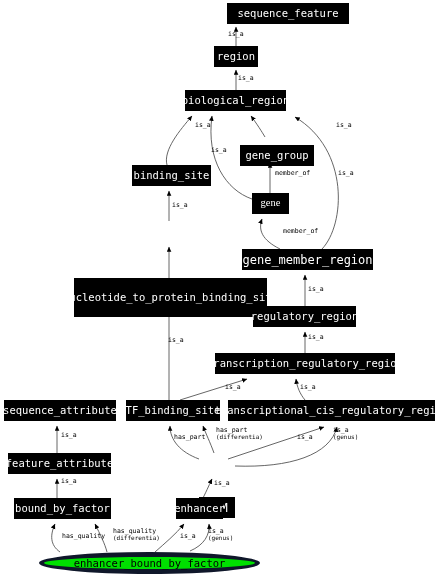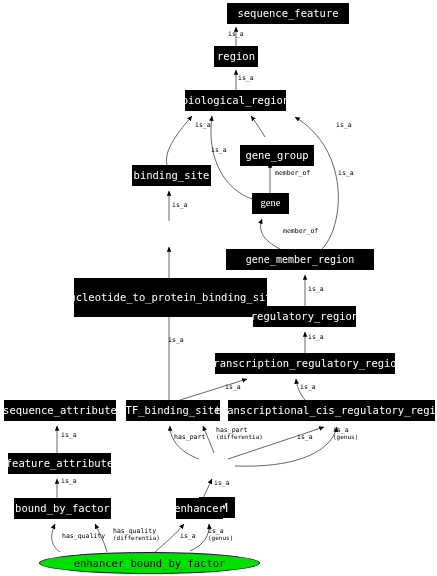--- a/index.html
+++ b/index.html
@@ -100,7 +100,7 @@
   <div class="node" style="left:252px;top:193px;width:37px;height:21px;font-size:10.5px;font-family:Liberation Serif, serif;">
       <span>gene</span>
     </div>
-  <div class="node" style="left:226px;top:249px;width:148px;height:21px;font-size:10px;">
+  <div class="node" style="left:242px;top:249px;width:131px;height:21px;font-size:12px;">
       <span>gene_member_region</span>
     </div>
   <div class="node" style="left:74px;top:278px;width:193px;height:39px;font-size:10.5px;">

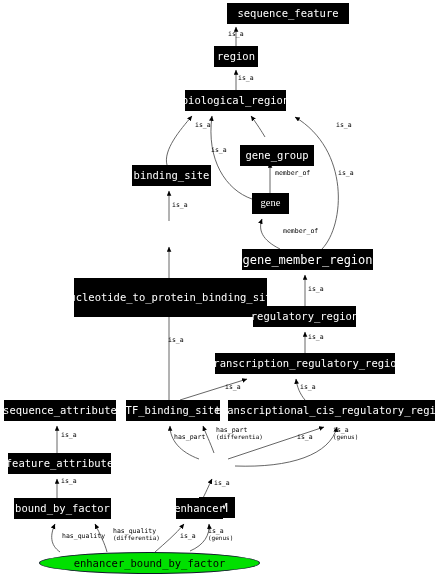--- a/index.html
+++ b/index.html
@@ -10,7 +10,7 @@
         background:#000000;color:#ffffff;border:1px solid #000;
         font-family:"DejaVu Sans Mono",monospace;white-space:nowrap;letter-spacing:0px;}
   .node span{display:block;line-height:1;}
-  .node.ellipse{background:#00e000;color:#000000;border:1px solid #0f172a;border-radius:50%;}
+  .node.ellipse{background:#00e000;color:#000000;border:5px solid #0f172a;border-radius:50%;}
   .elabel{position:absolute;font-family:"DejaVu Sans Mono",monospace;font-size:6.5px;color:#000;
           white-space:nowrap;line-height:1.05;text-align:left;}
   .elabel .sub{display:block;font-size:6px;}

